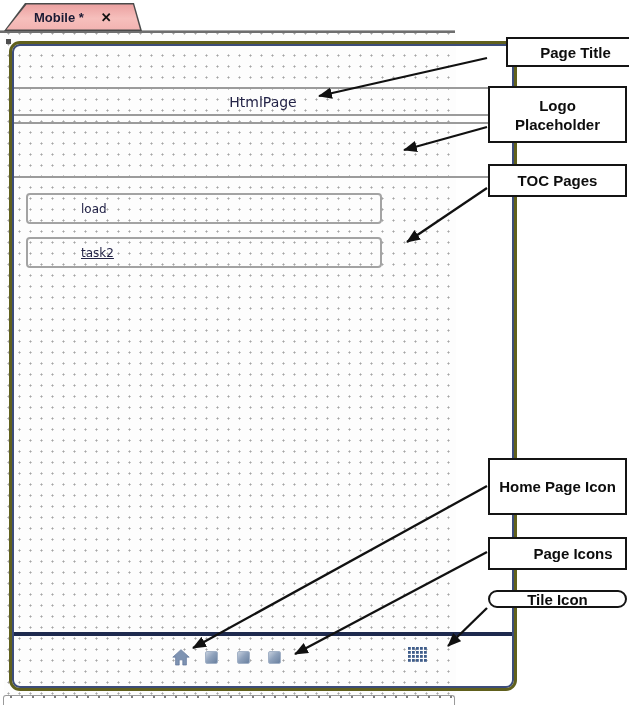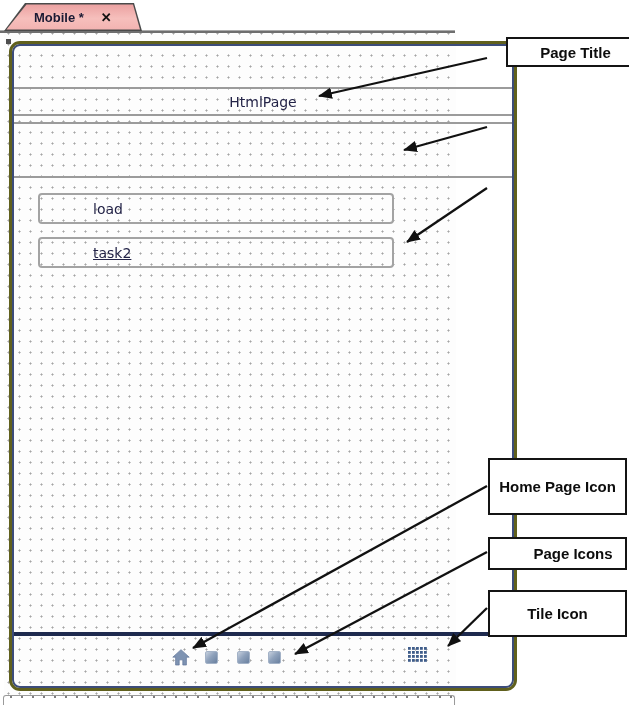--- a/index.html
+++ b/index.html
@@ -156,6 +156,9 @@
   <div class="callout co1">
     <span>Page Title</span>
   </div>
+  <div class="callout co2">
+    <span>Logo Placeholder</span>
+  </div>
   <div class="callout co4">
     <span>Home Page Icon</span>
   </div>

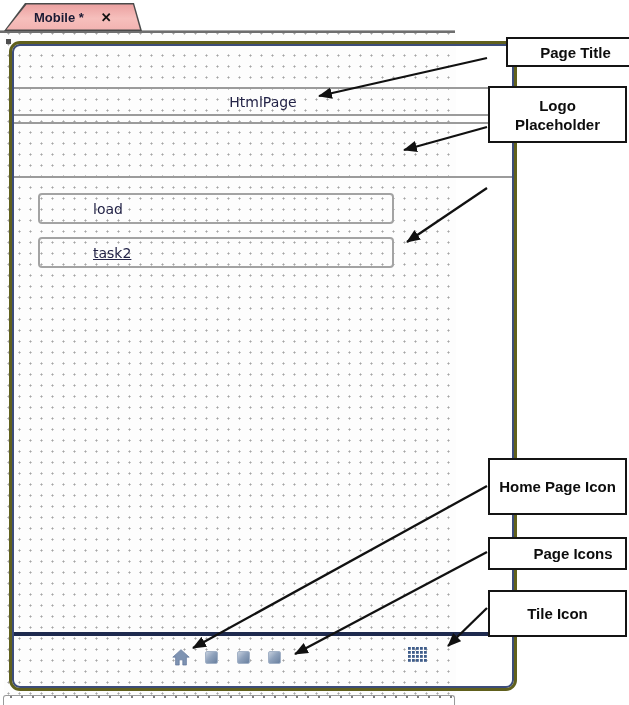--- a/index.html
+++ b/index.html
@@ -159,6 +159,9 @@
   <div class="callout co2">
     <span>Logo Placeholder</span>
   </div>
+  <div class="callout co3">
+    <span>TOC Pages</span>
+  </div>
   <div class="callout co4">
     <span>Home Page Icon</span>
   </div>

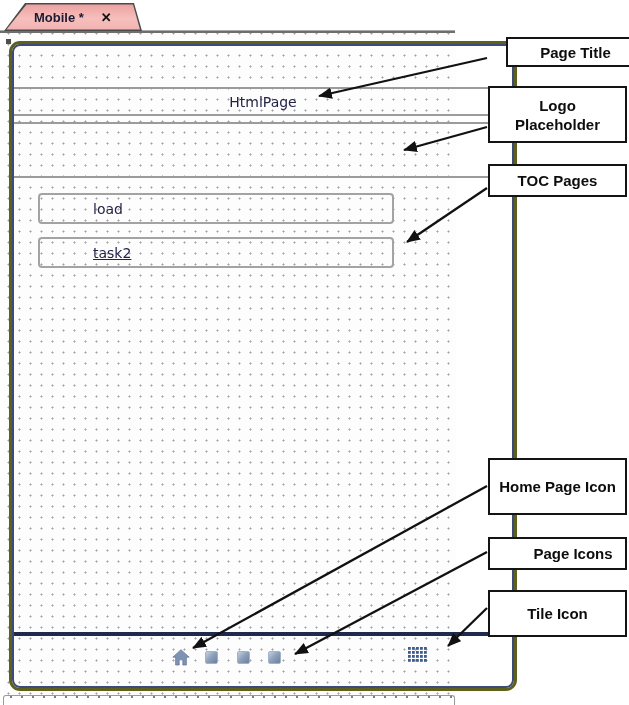--- a/index.html
+++ b/index.html
@@ -43,10 +43,10 @@
     display:flex; align-items:center; justify-content:center;
     font-family:"DejaVu Sans", sans-serif; font-size:14px; color:#232347; }
 
-  .toc-box { position:absolute; left:26px; width:356px; height:31px;
+  .toc-box { position:absolute; left:14px; width:356px; height:31px;
     border:2px solid #a3a3a3; border-radius:4px;
     display:flex; align-items:center; padding-left:53px;
-    font-family:"DejaVu Sans", sans-serif; font-size:14px; color:#232347; }
+    font-family:"DejaVu Sans", sans-serif; font-size:12px; color:#232347; }
   .toc1 { top:149px; } .toc2 { top:193px;text-decoration:underline; } .toc3 { top:237px; }
 
   .nav-divider { position:absolute; left:2px; right:2px; top:588px; height:4px; background:#1e2a4e; }

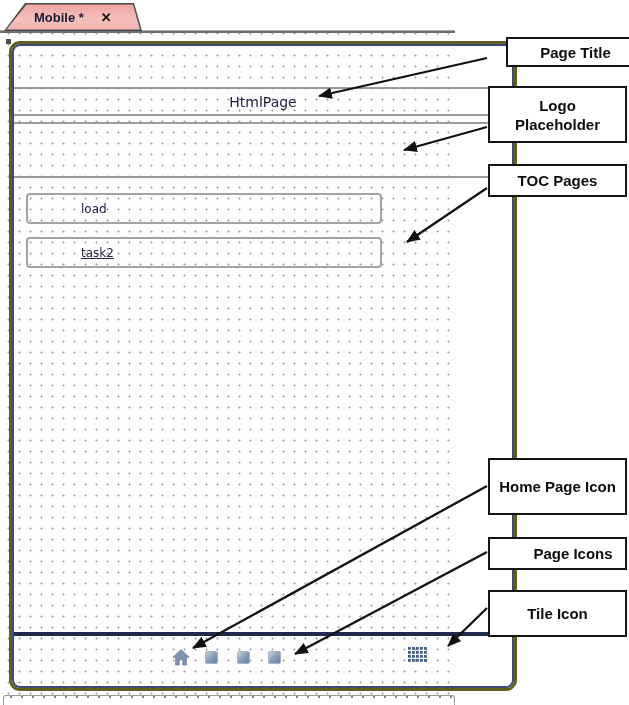--- a/index.html
+++ b/index.html
@@ -75,7 +75,7 @@
   .co3 { top:164px; height:33px; }
   .co4 { top:458px; height:57px; padding:0 4px; }
   .co5 { top:537px; height:33px;padding-left:31px; }
-  .co6 { top:590px; height:47px; }
+  .co6 { top:590px; height:18px;border-radius:16px; }
 
   .arrows { position:absolute; left:0; top:0; z-index:10; pointer-events:none; }
 </style>

